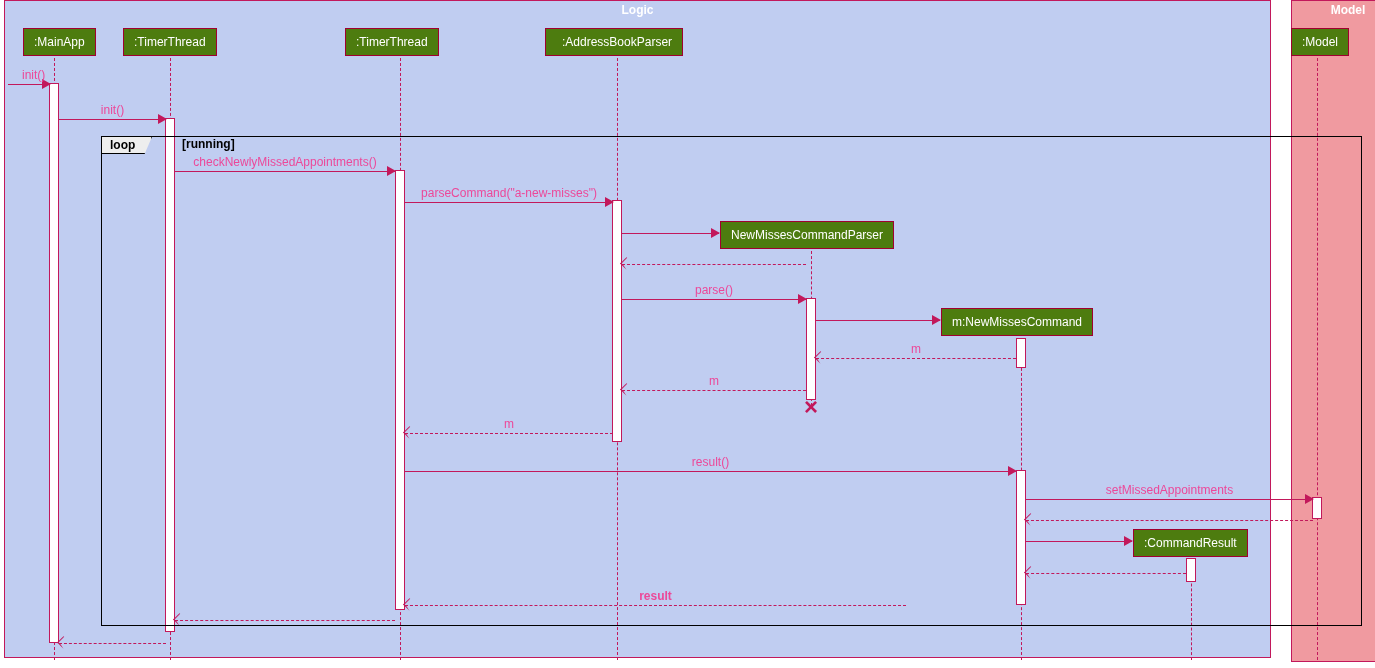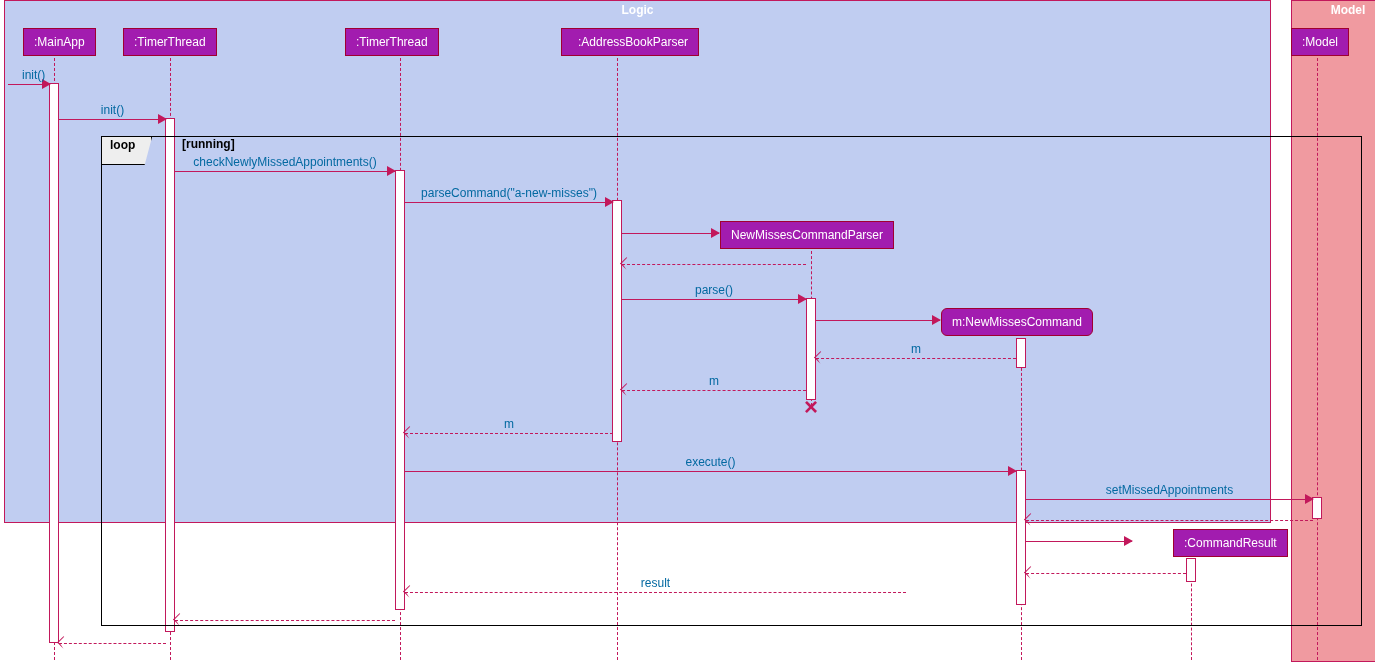--- a/index.html
+++ b/index.html
@@ -19,7 +19,7 @@
     background: transparent;
   }
   .frame-logic {
-    left: 4px; top: 0; width: 1267px; height: 523px;
+    left: 4px; top: 0; width: 1267px; height: 658px;
     background: #c0cdf1;
   }
   .frame-model {

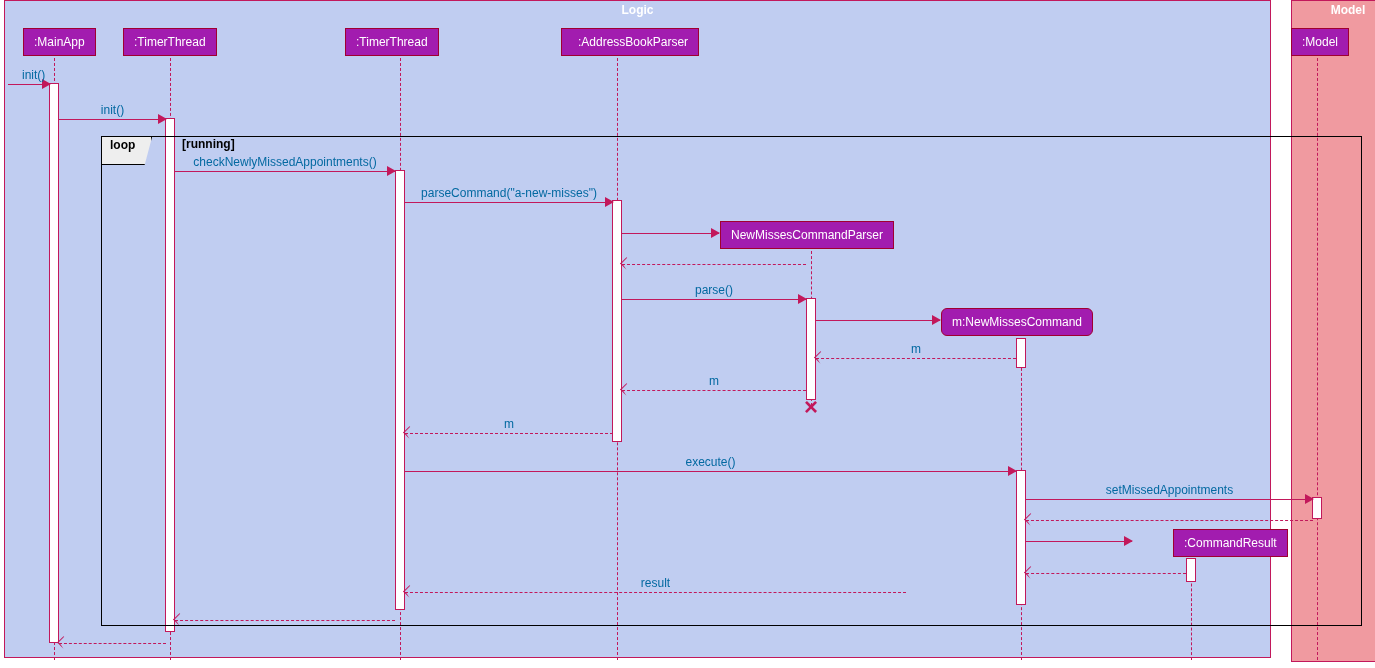--- a/index.html
+++ b/index.html
@@ -35,7 +35,7 @@
   .participant {
     position: absolute;
     top: 28px;
-    background: #a21caf;
+    background: #4d7c0f;
     color: #fff;
     border: 1px solid #a00030;
     padding: 6px 10px;

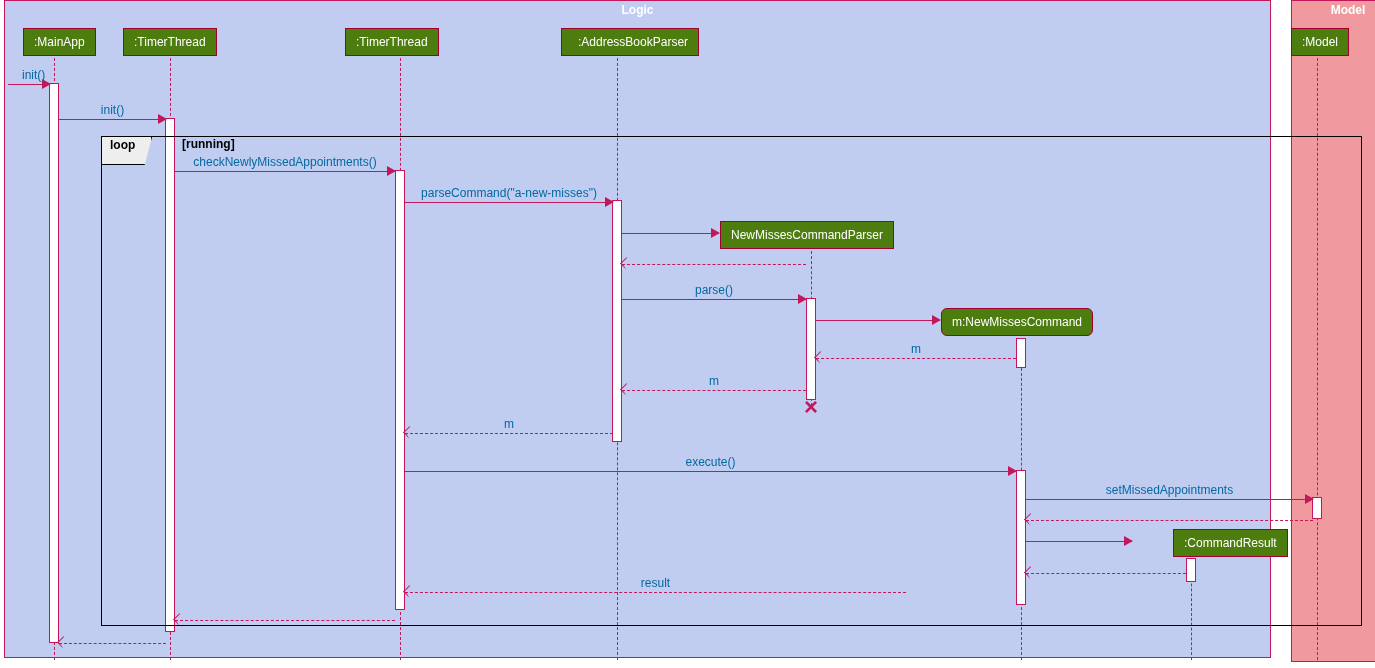--- a/index.html
+++ b/index.html
@@ -120,7 +120,7 @@
 <div class="participant" style="left:23px;">:MainApp</div>
 <div class="participant" style="left:123px;">:TimerThread</div>
 <div class="participant" style="left:345px;">:TimerThread</div>
-<div class="participant" style="left:561px;padding-left:16px;">:AddressBookParser</div>
+<div class="participant" style="left:545px;padding-left:16px;">:AddressBookParser</div>
 <div class="participant" style="left:1291px;">:Model</div>
 
 <div class="participant created" style="left:720px; top:221px;text-align:center;">NewMissesCommandParser</div>

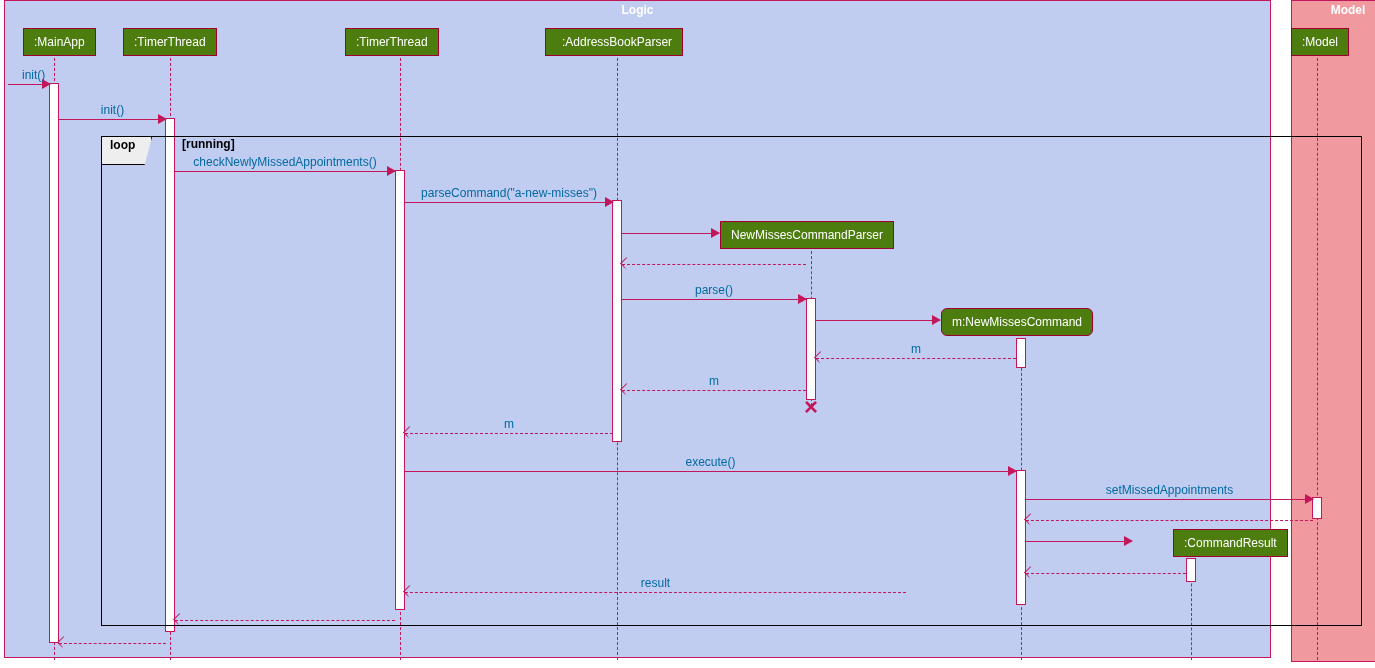--- a/index.html
+++ b/index.html
@@ -75,7 +75,7 @@
     position: absolute;
     top: -4px; left: 50%; transform: translateX(-50%);
     white-space: nowrap;
-    color: #0369a1;
+    color: #ec4899;
   }
   .arrow-r, .arrow-l {
     position: absolute;

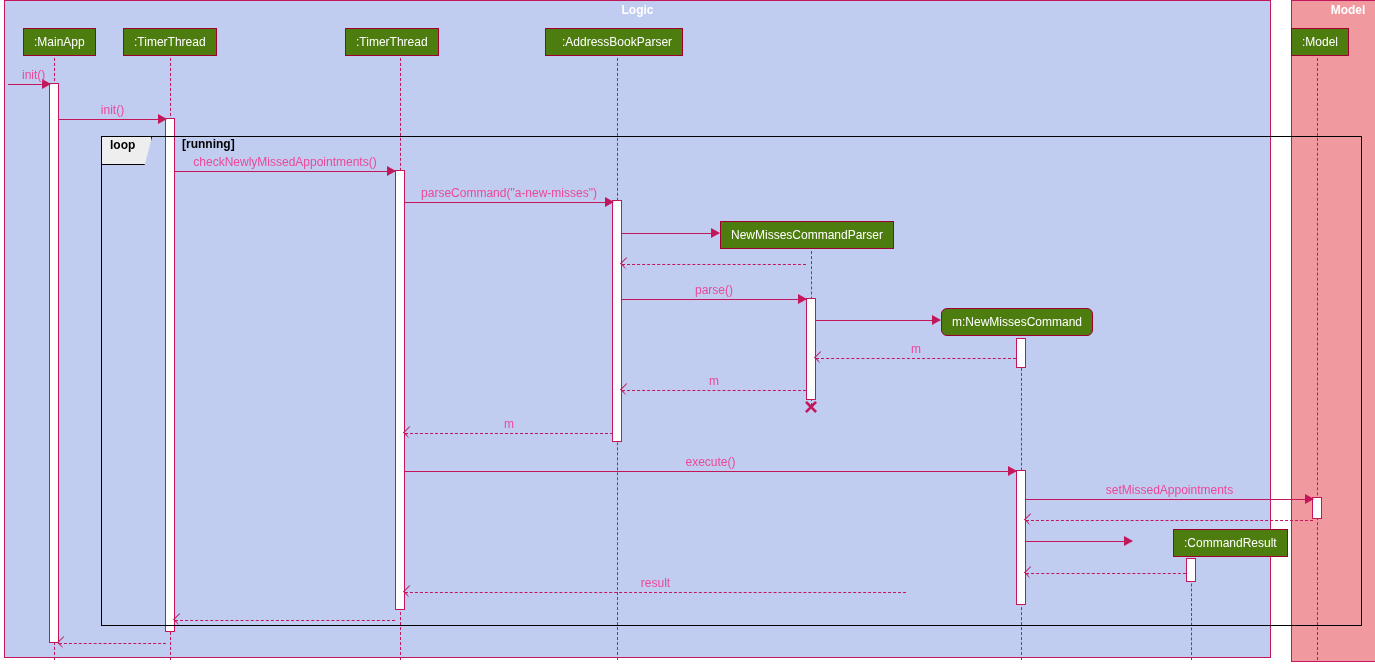--- a/index.html
+++ b/index.html
@@ -97,7 +97,7 @@
     top: -1px; left: -1px;
     background: #eee;
     border: 1.5px solid #000;
-    padding: 1px 16px 12px 8px;
+    padding: 1px 16px 1px 8px;
     font-weight: bold;
     clip-path: polygon(0 0, 100% 0, 85% 100%, 0 100%);
   }

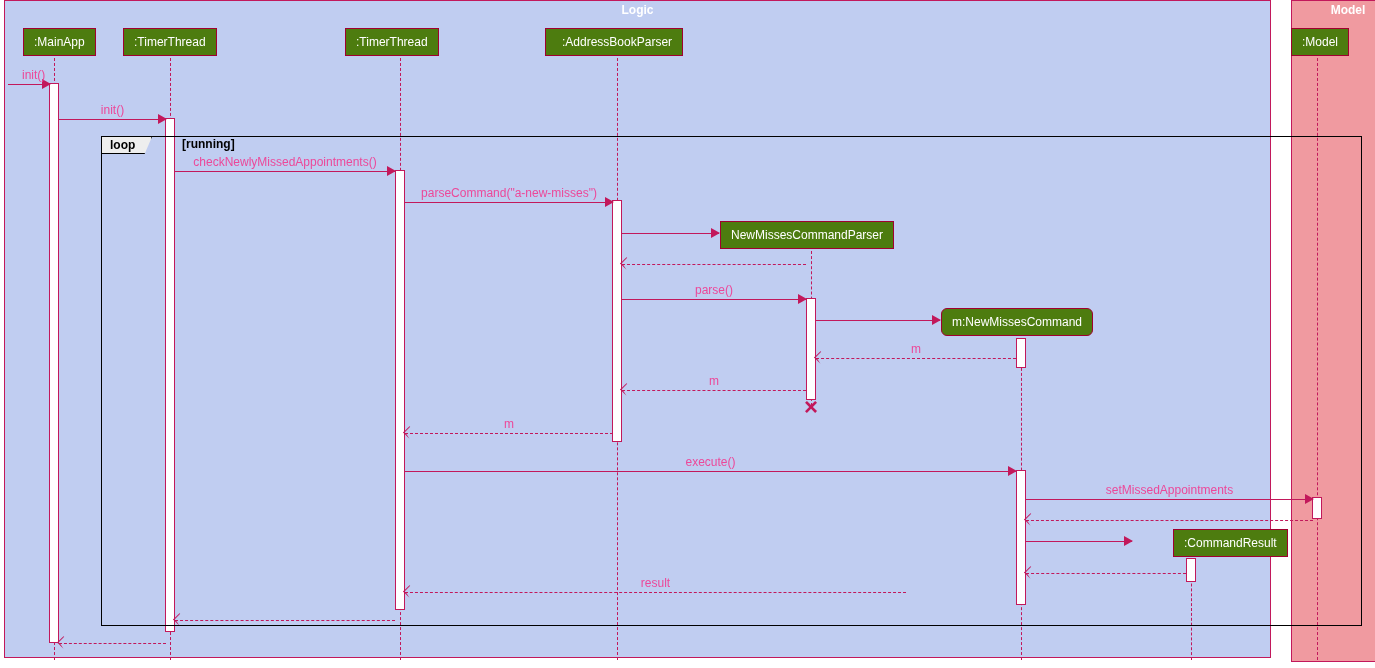--- a/index.html
+++ b/index.html
@@ -124,7 +124,7 @@
 <div class="participant" style="left:1291px;">:Model</div>
 
 <div class="participant created" style="left:720px; top:221px;text-align:center;">NewMissesCommandParser</div>
-<div class="participant created" style="left:941px; top:308px;border-radius:6px;">m:NewMissesCommand</div>
+<div class="participant created" style="left:941px; top:308px;">m:NewMissesCommand</div>
 <div class="participant created" style="left:1133px; top:529px;margin-left:40px;">:CommandResult</div>
 
 <div class="lifeline" style="left:54px;  top:58px; height:602px;"></div>

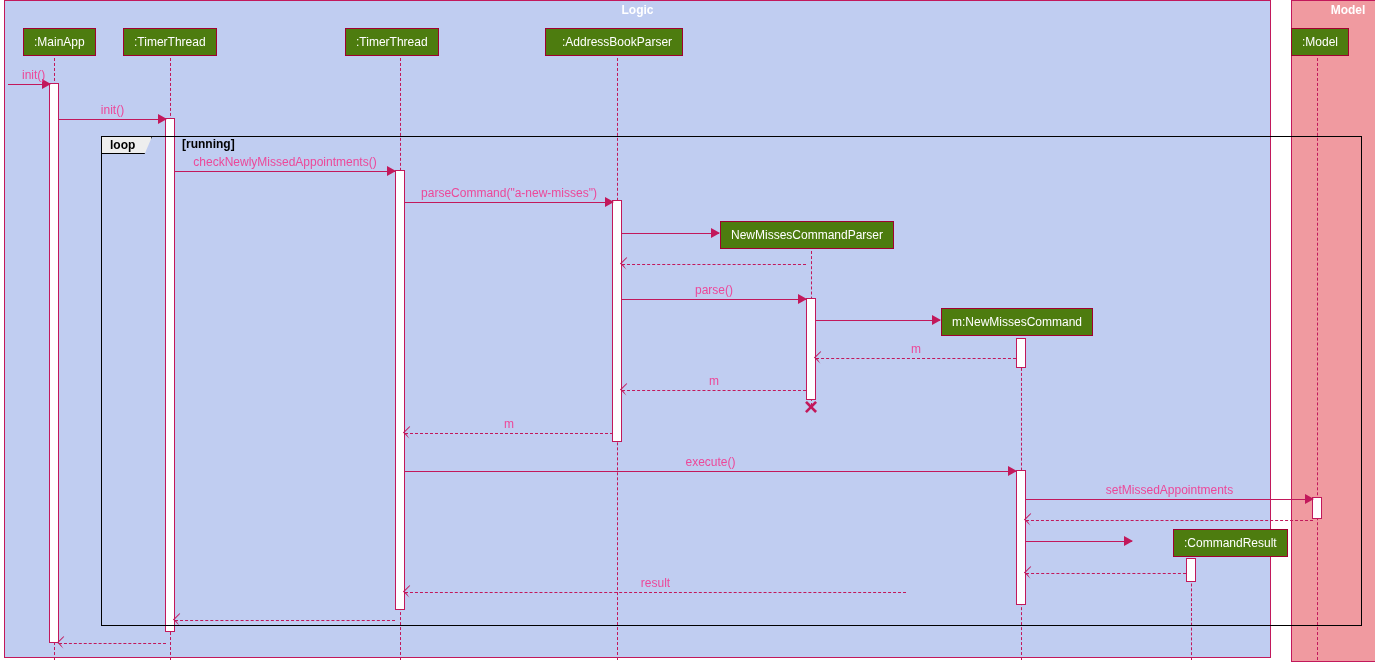--- a/index.html
+++ b/index.html
@@ -217,7 +217,7 @@
 <div class="msg" style="left:405px; width:611px; top:459px;">
   <div class="msg-line"></div>
     <div class="arrow-r"></div>
-  <div class="msg-label">execute()</div>
+  <div class="msg-label">result()</div>
 </div>
 
 <div class="msg" style="left:1026px; width:287px; top:487px;">

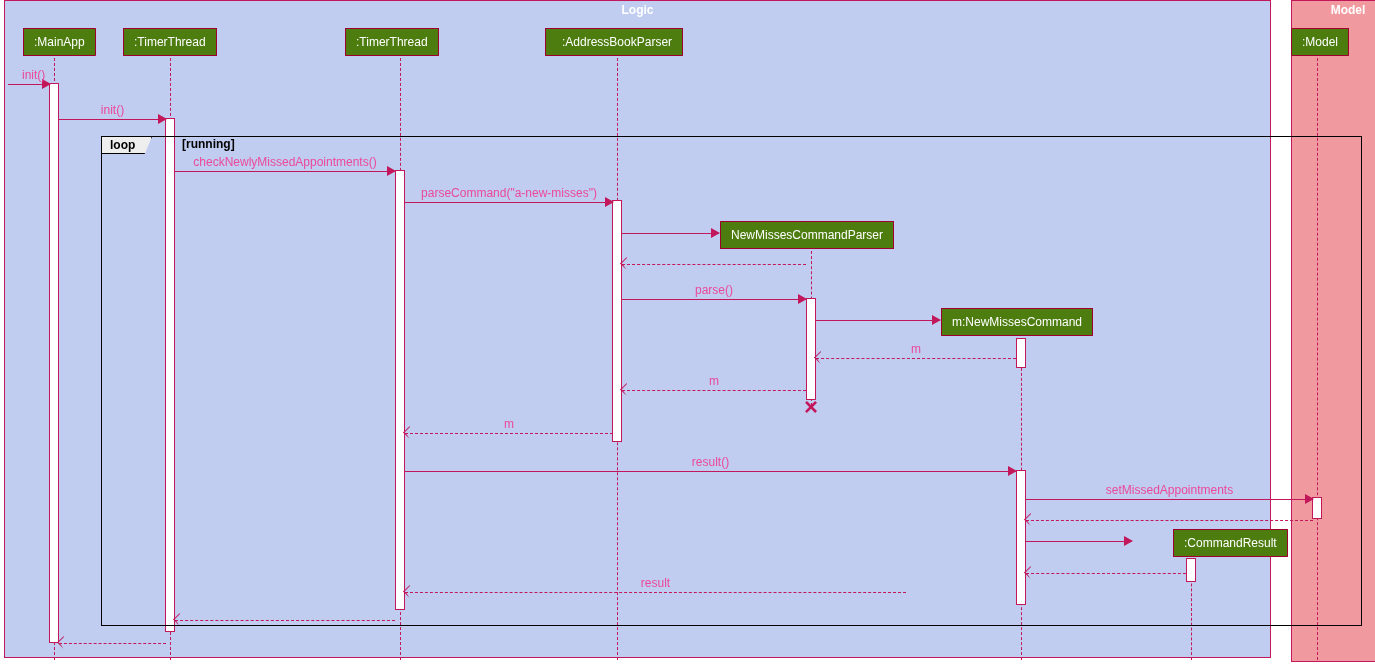--- a/index.html
+++ b/index.html
@@ -125,7 +125,7 @@
 
 <div class="participant created" style="left:720px; top:221px;text-align:center;">NewMissesCommandParser</div>
 <div class="participant created" style="left:941px; top:308px;">m:NewMissesCommand</div>
-<div class="participant created" style="left:1133px; top:529px;margin-left:40px;">:CommandResult</div>
+<div class="participant created" style="left:1133px; top:529px;">:CommandResult</div>
 
 <div class="lifeline" style="left:54px;  top:58px; height:602px;"></div>
 <div class="lifeline" style="left:170px; top:58px; height:602px;"></div>

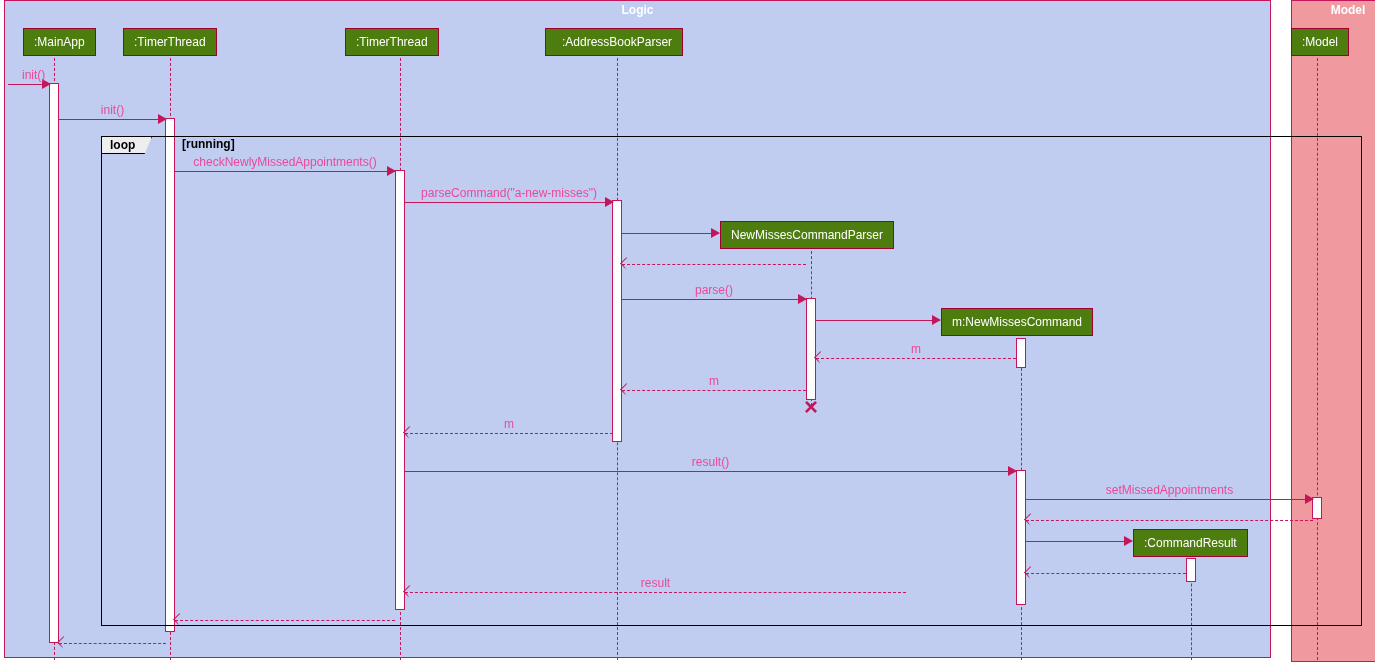--- a/index.html
+++ b/index.html
@@ -239,7 +239,7 @@
     <div class="arrow-l open"></div>
 </div>
 
-<div class="msg" style="left:405px; width:501px; top:580px;">
+<div class="msg" style="left:405px; width:501px; top:593px;font-weight:bold;">
   <div class="msg-line dashed"></div>
     <div class="arrow-l open"></div>
   <div class="msg-label">result</div>

